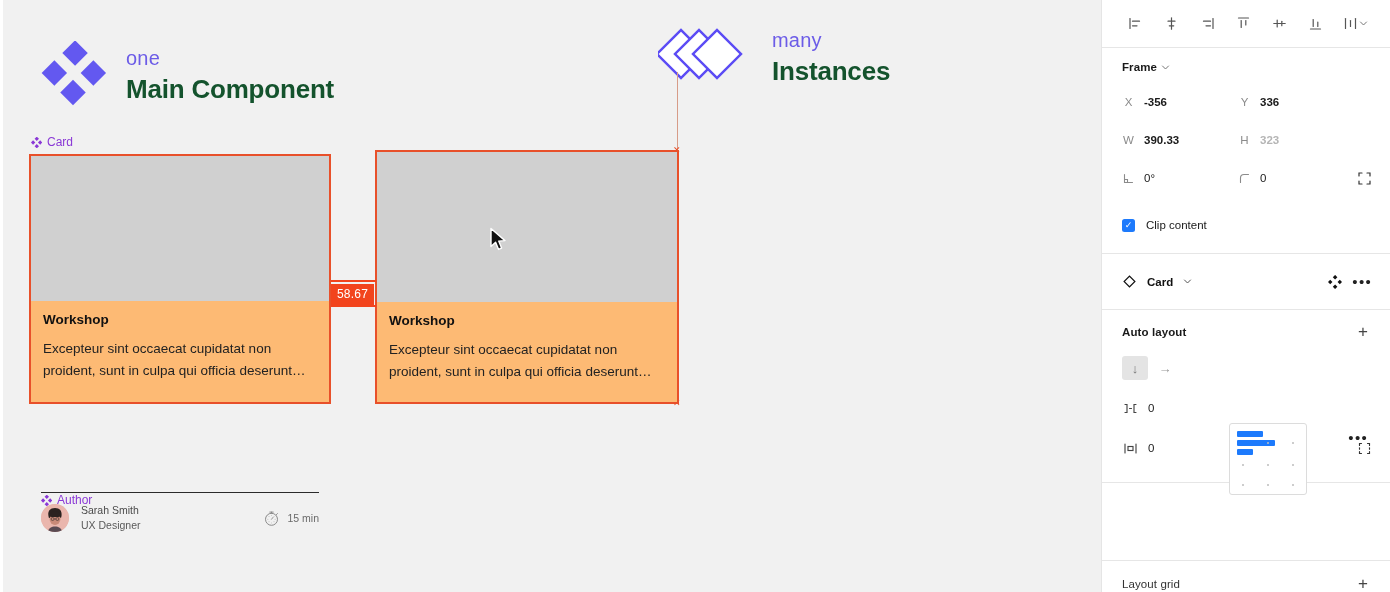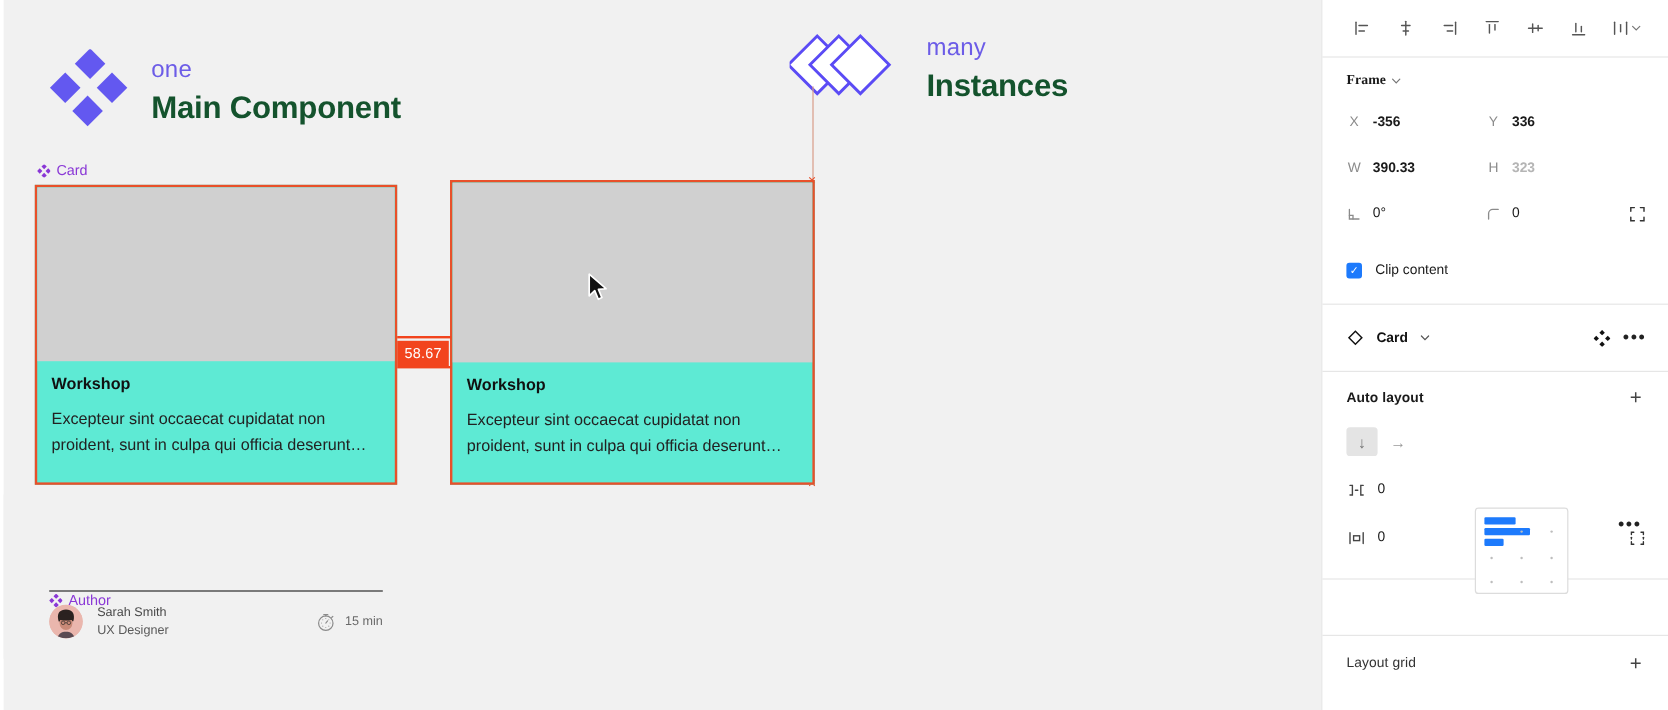--- a/index.html
+++ b/index.html
@@ -156,7 +156,7 @@
     padding: 13px 18px 8px 20px;
   }
   .sec-title { font-size: 11.5px; font-weight: 700; color: #1a1a1a; letter-spacing: .1px; }
-  .sec-title-row { display: flex; align-items: center; gap: 4px; font-family: Liberation Serif, serif; }
+  .sec-title-row { display: flex; align-items: center; gap: 4px; }
   .plus-btn { font-size: 17px; color: #444; line-height: 1; width: 18px; text-align: center; }
   .dots-btn { font-size: 15px; color: #222; letter-spacing: 1.3px; line-height: 1; }
 

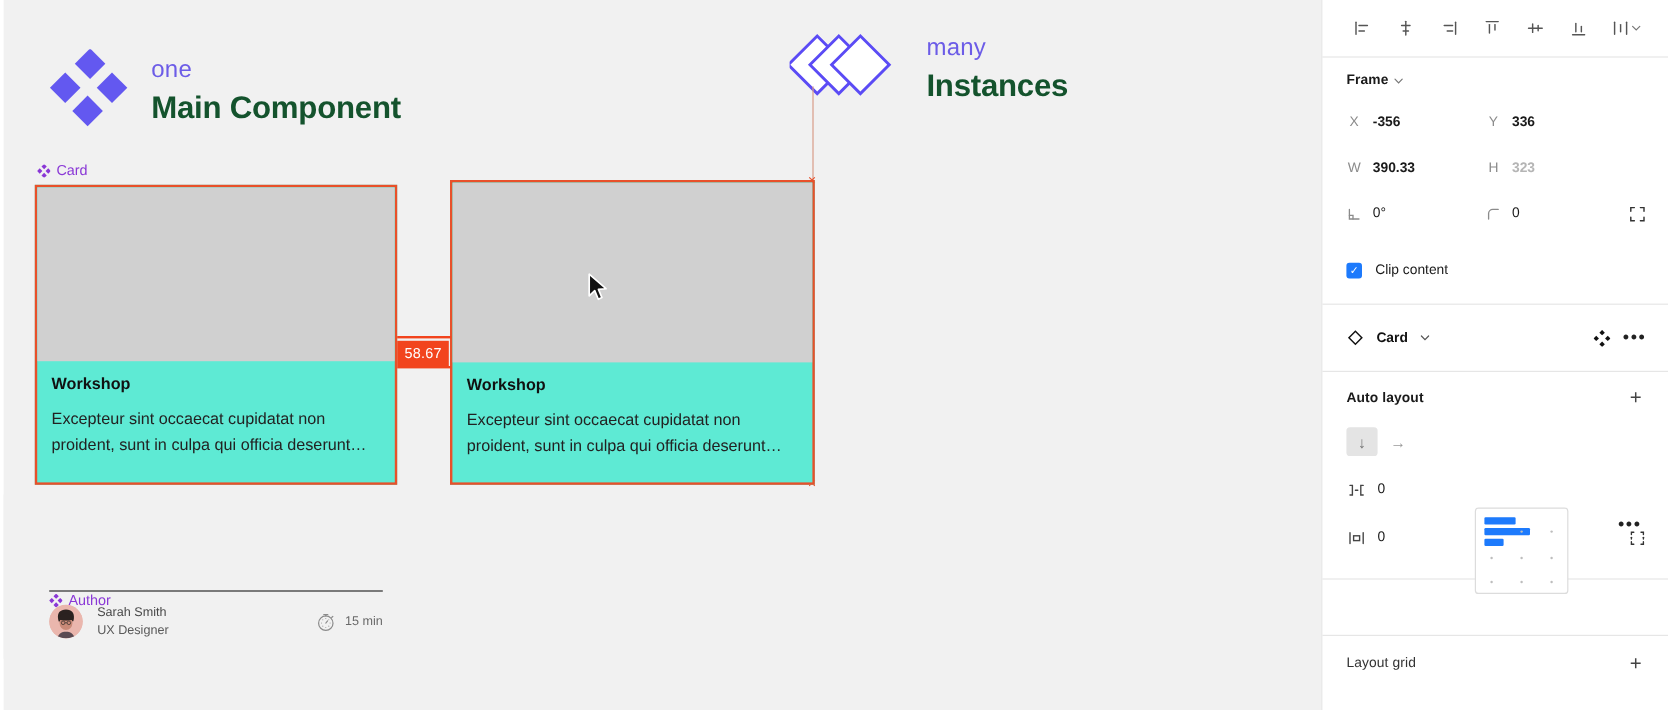--- a/index.html
+++ b/index.html
@@ -58,7 +58,7 @@
 
   
   .card {
-    position: absolute; background: #5eead4;
+    position: absolute; background: #fdba74;
     border: 2px solid #e8502a;
     display: flex; flex-direction: column;
     overflow: hidden;

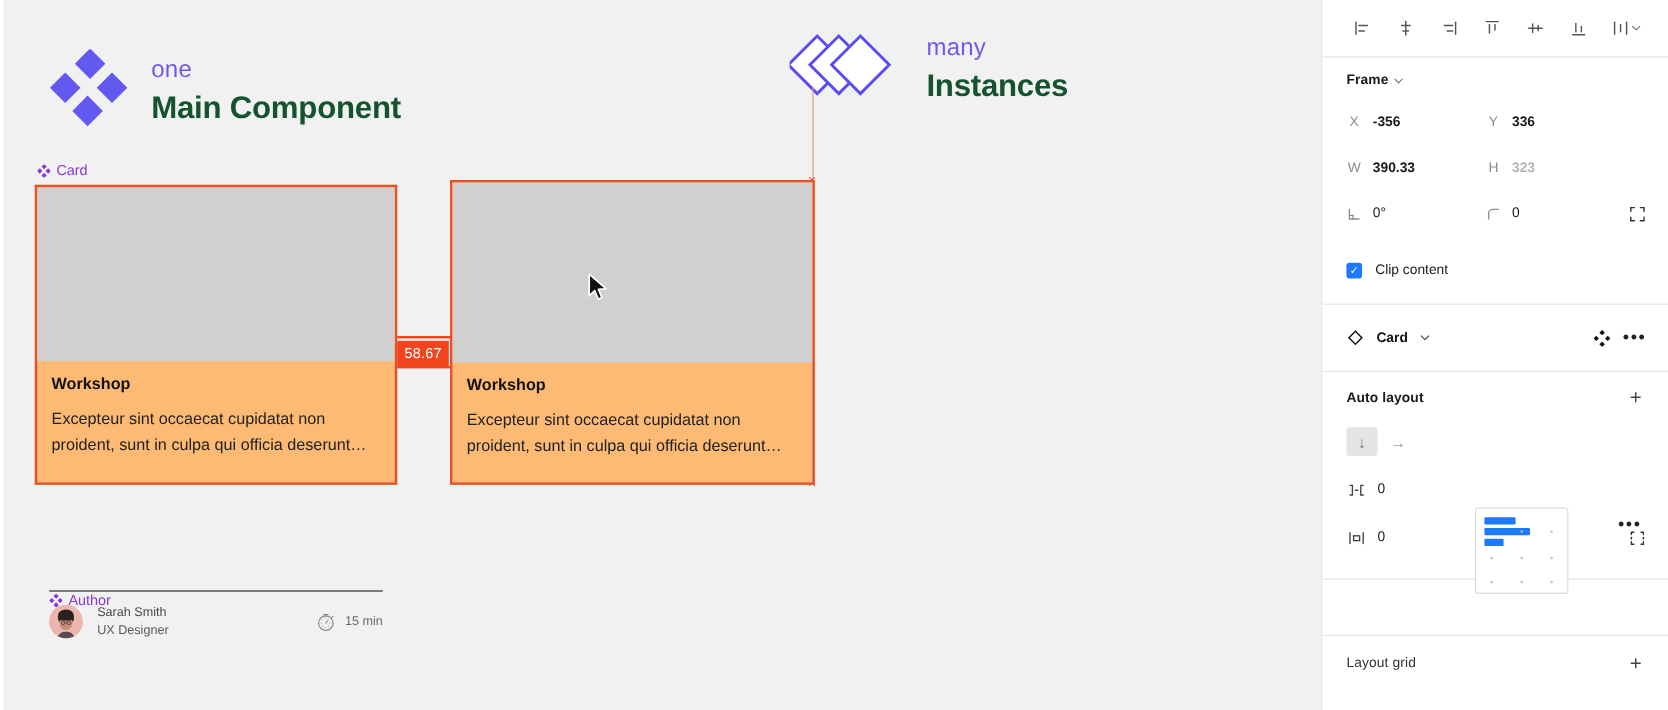--- a/index.html
+++ b/index.html
@@ -219,7 +219,7 @@
 
   
   #layout-grid-sec { position: absolute; left: 0; bottom: 0; width: 100%;
-    border-top: 1px solid #e6e6e6; height: 63px; }
+    border-top: 1px solid #e6e6e6; height: 32px; }
   #layout-grid-sec .sec-head { padding-top: 14px; }
   .sec-title.reg { font-weight: 400; color: #333; font-size: 11.5px; }
 

